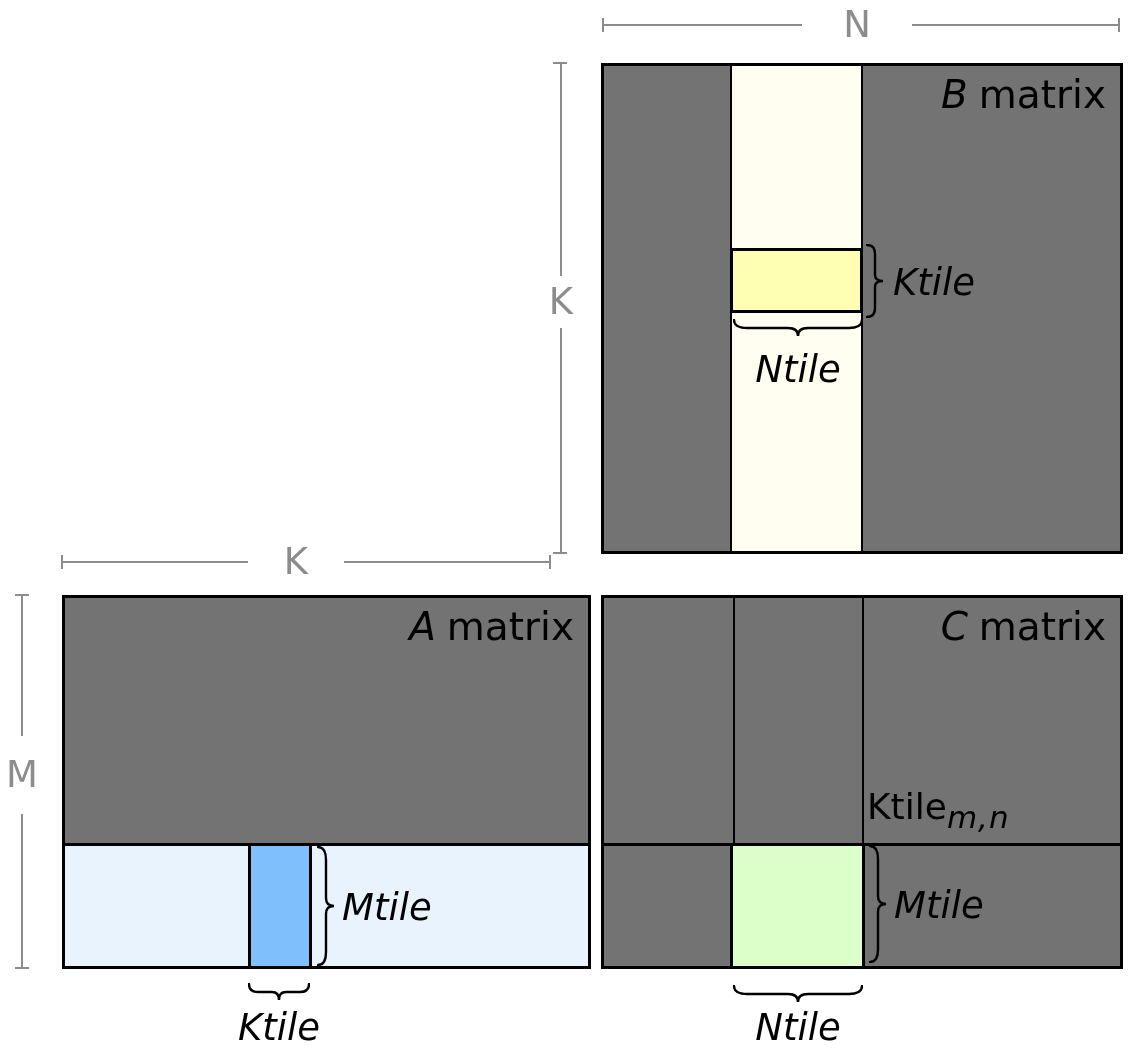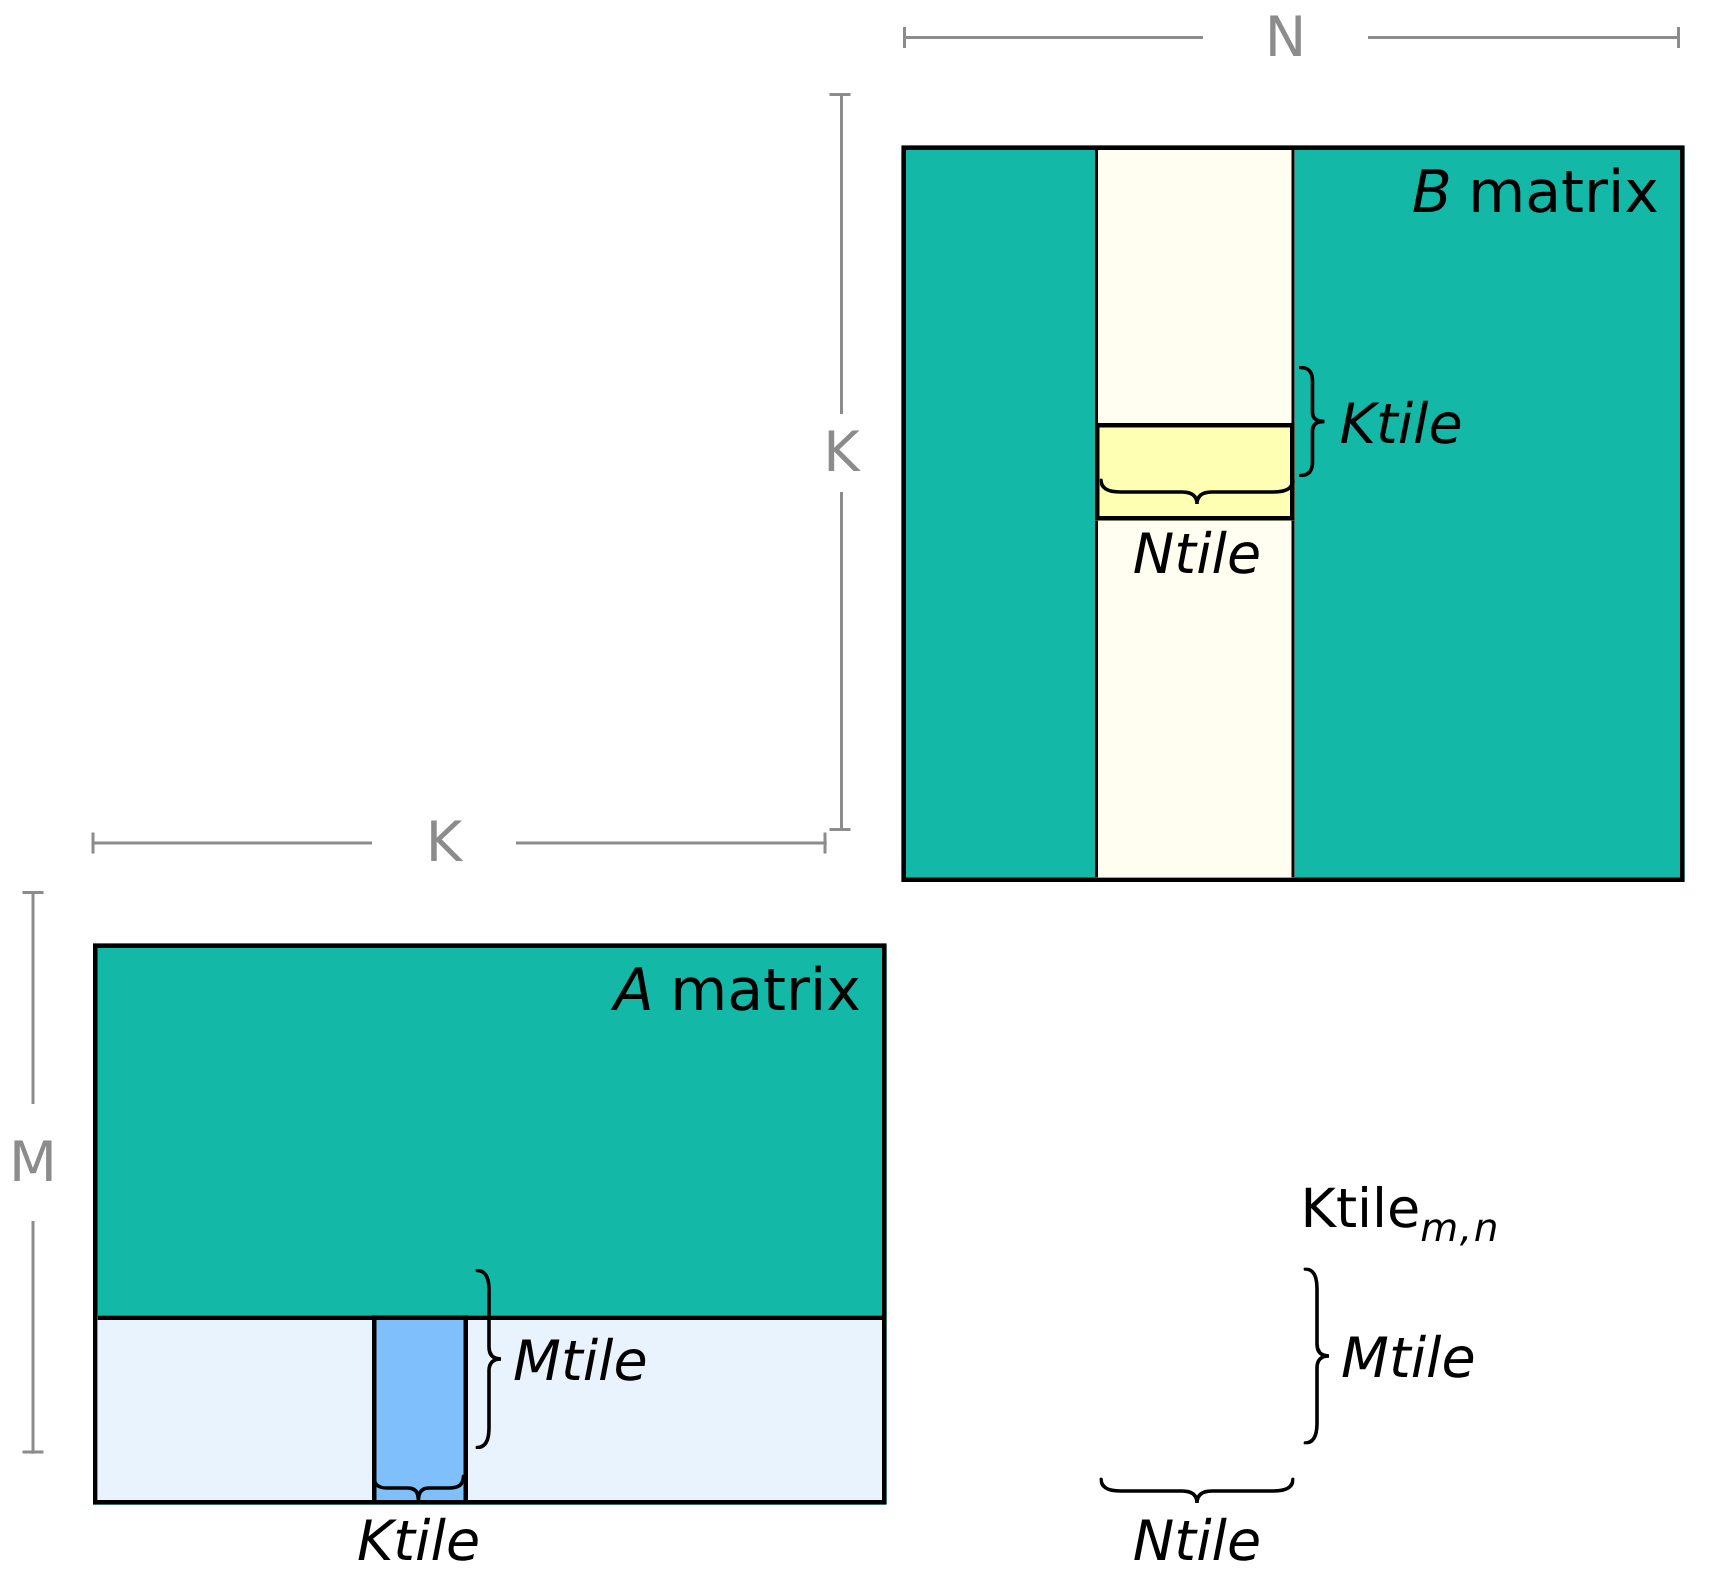--- a/index.html
+++ b/index.html
@@ -9,7 +9,7 @@
   }
   
   .matrix{
-    position:absolute;background:#14b8a6;border:3px solid #000;box-sizing:border-box;margin-top:34px;
+    position:absolute;background:#737373;border:3px solid #000;box-sizing:border-box;
   }
   .matrix-title{
     position:absolute;top:8px;right:14px;font-size:39px;line-height:1.1;white-space:nowrap;

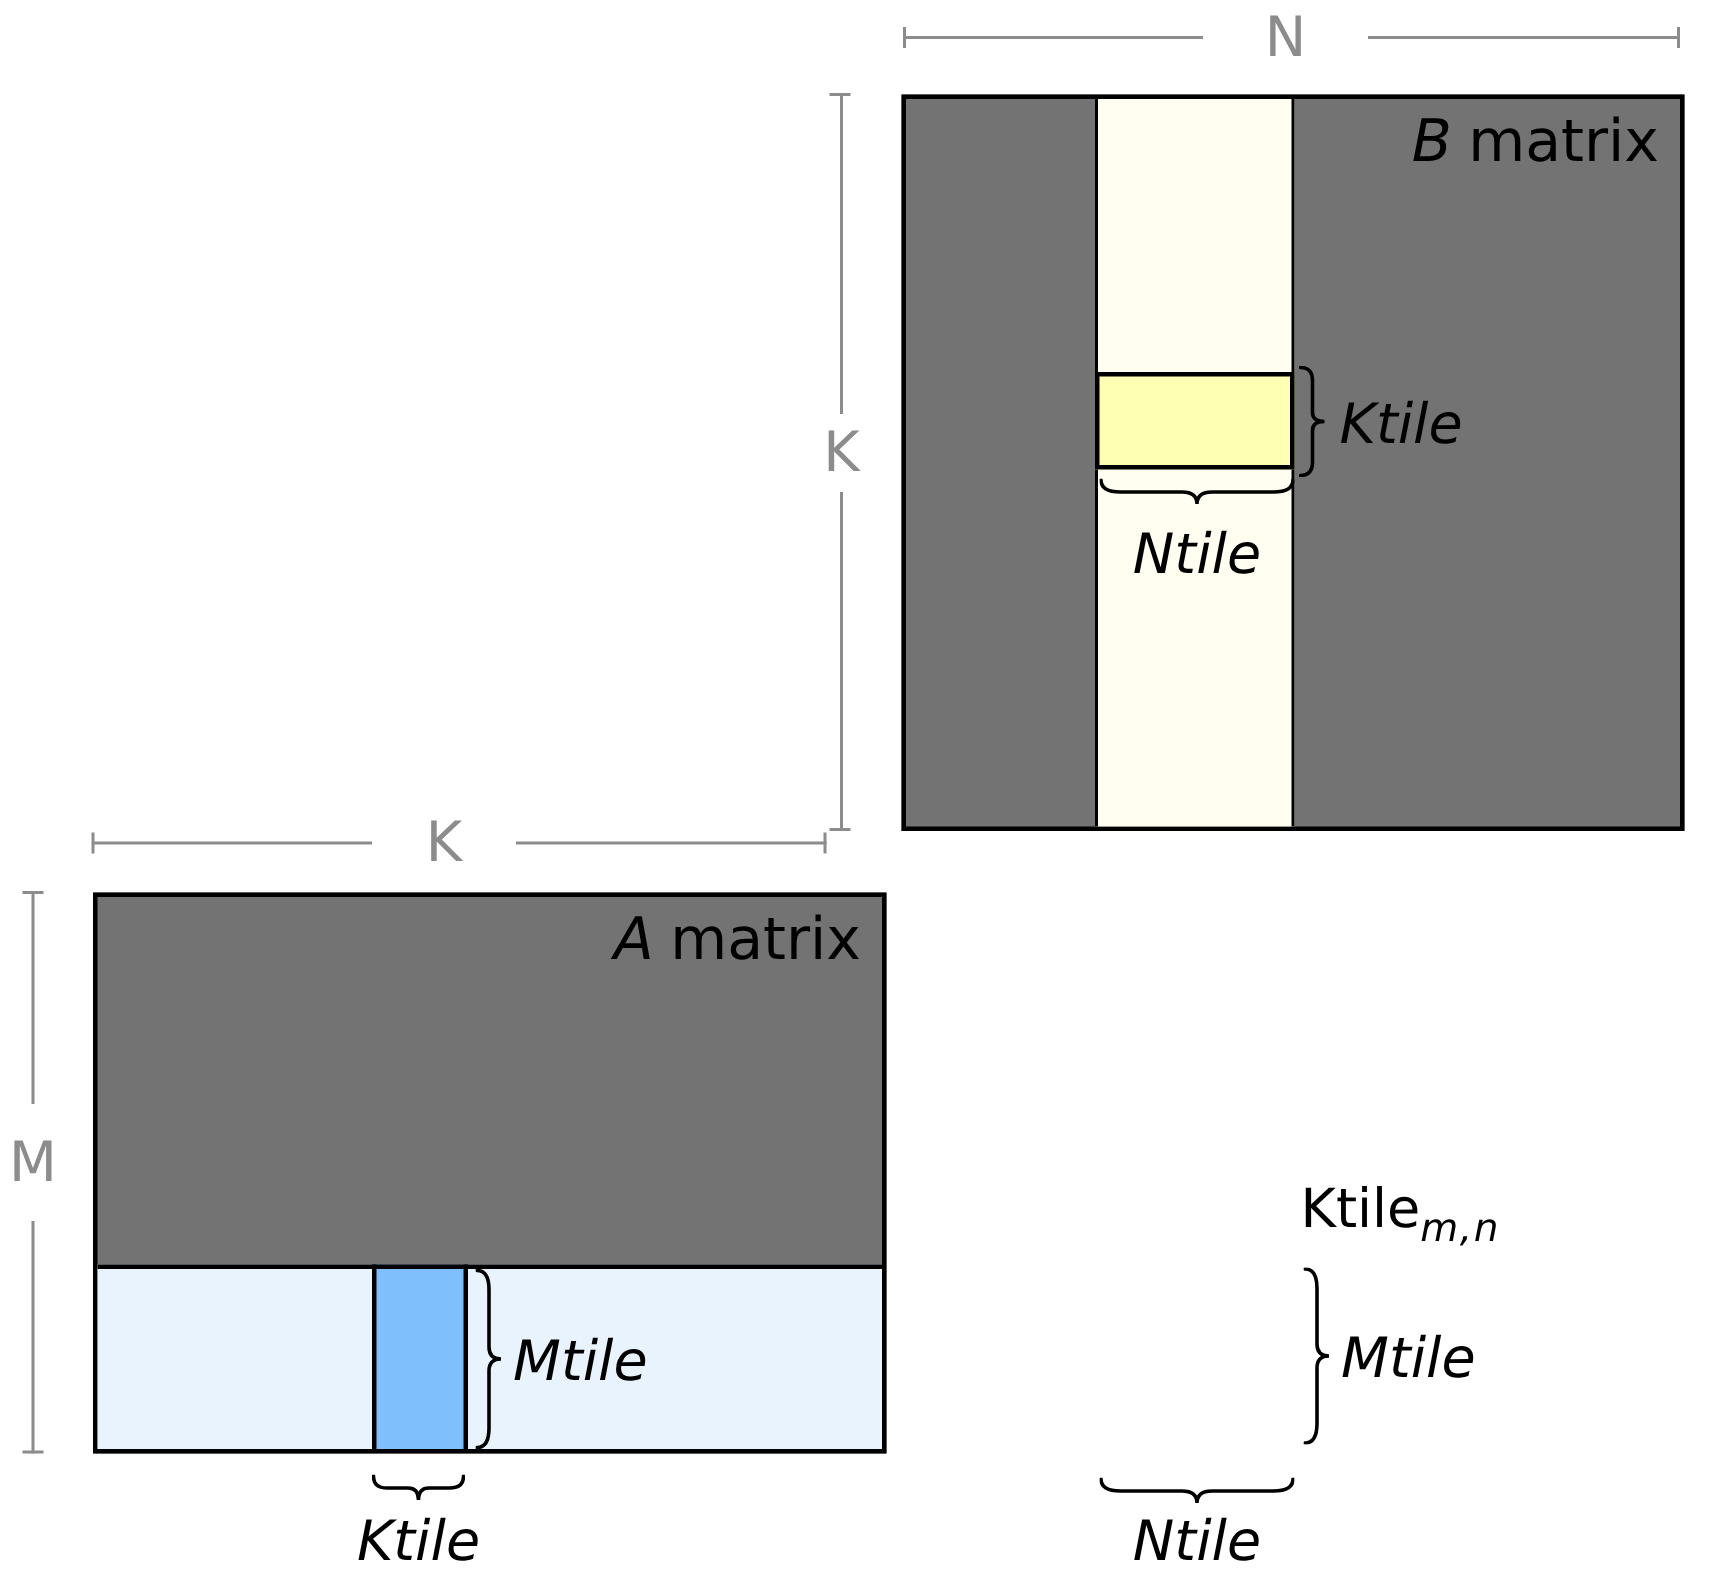--- a/index.html
+++ b/index.html
@@ -99,6 +99,15 @@
     </div>
   </div>
 
+  <div class="matrix" style="left:601px;top:595px;width:522px;height:374px;">
+    <div class="c-vline" style="left:129px;"></div>
+    <div class="c-vline" style="left:258px;"></div>
+    <div class="c-divider"></div>
+    <div class="c-tile"></div>
+    <div class="matrix-title">
+      <span class="letter">C</span><span class="rest">matrix</span>
+    </div>
+  </div>
 
   <div class="block-label">
     <span>Ktile</span><sub>m,n</sub>

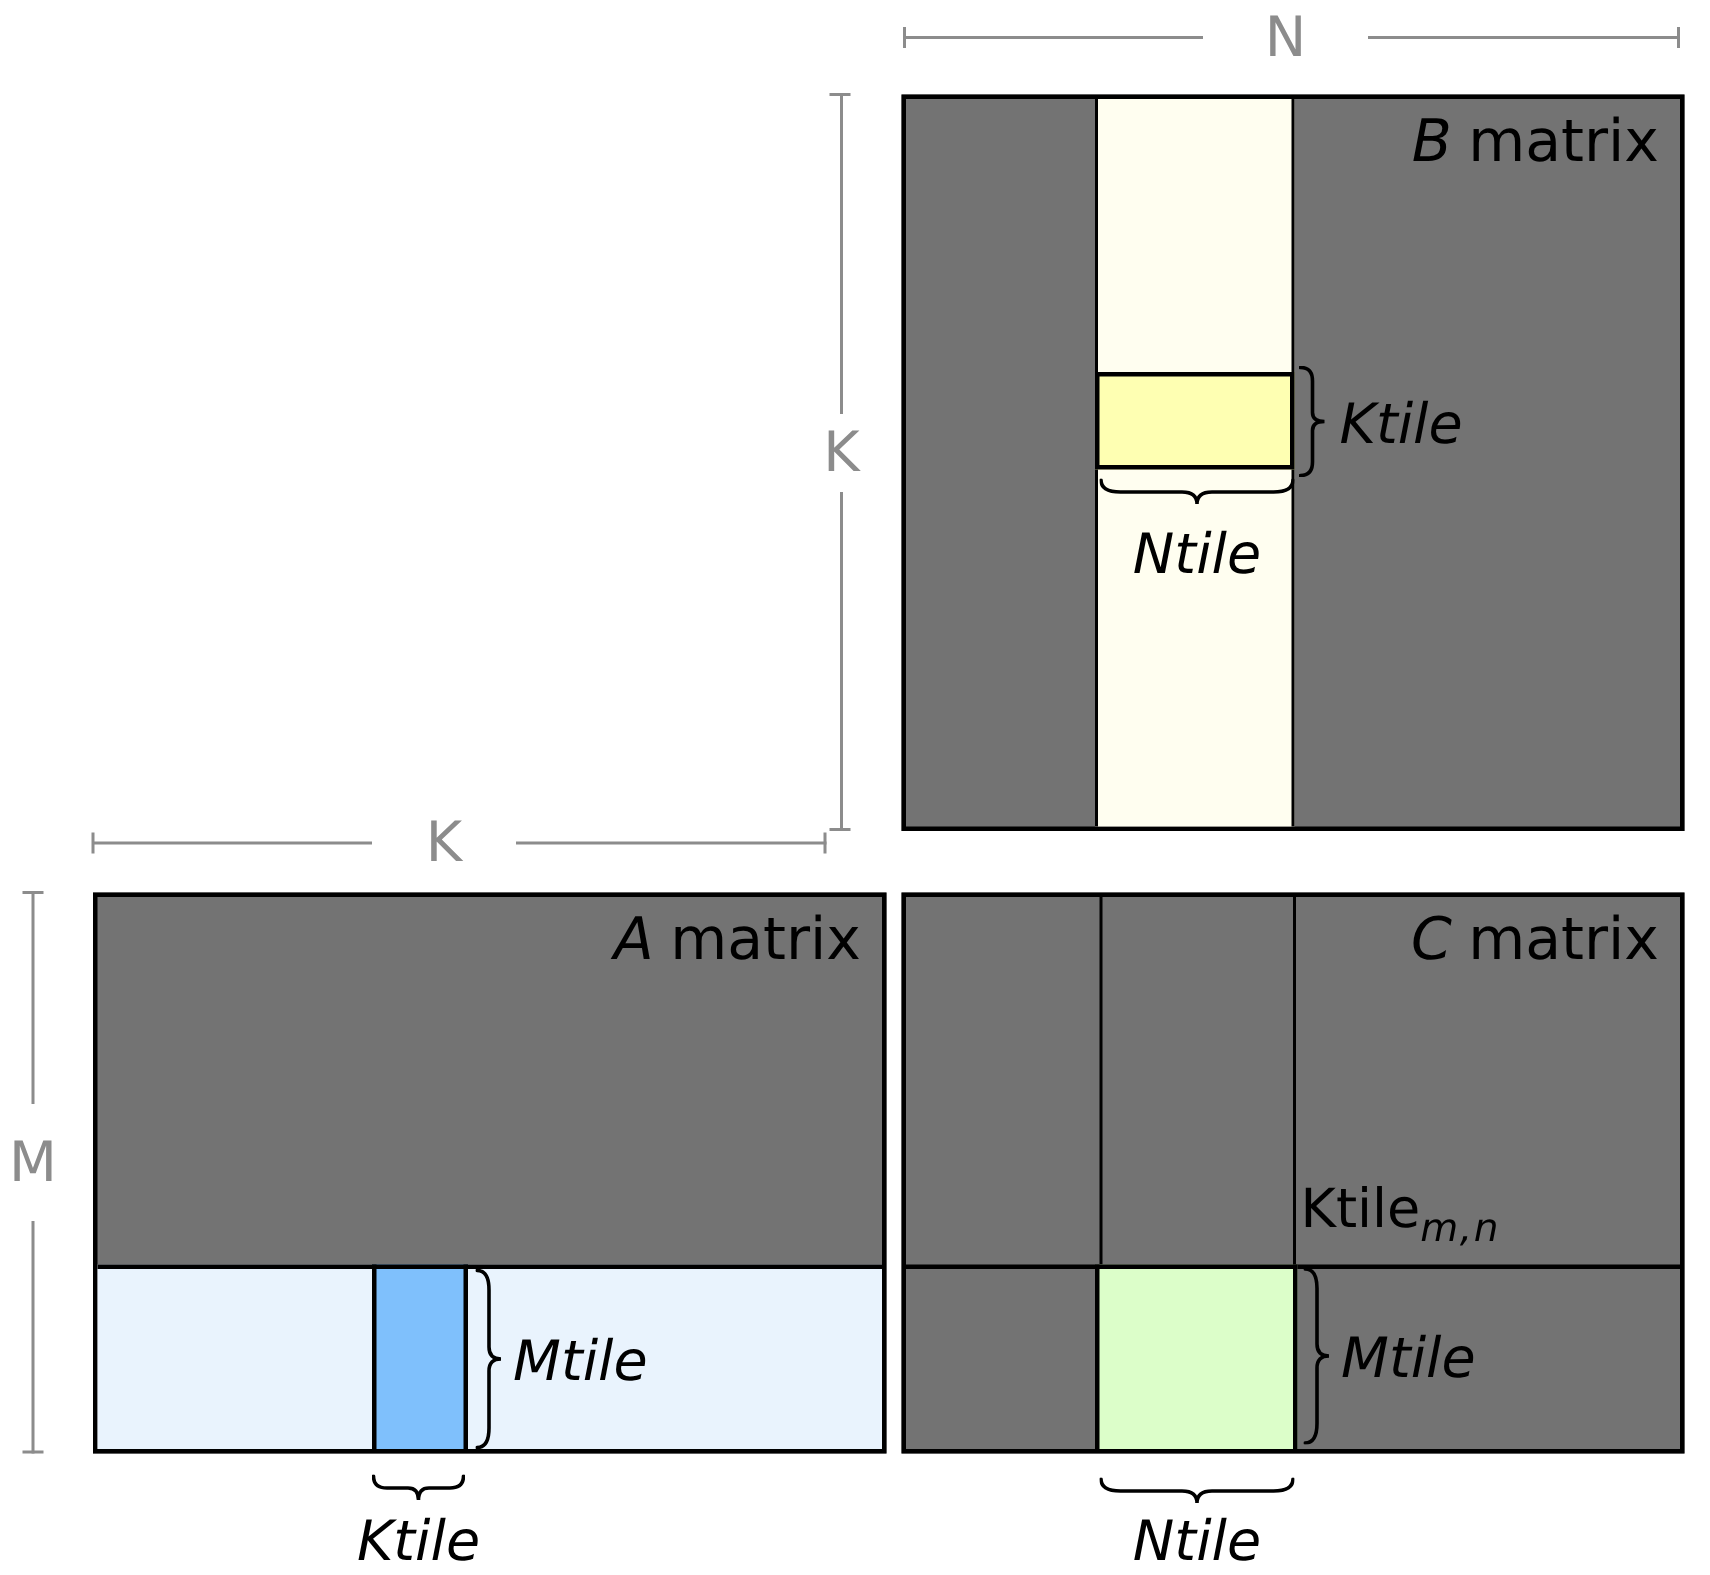--- a/index.html
+++ b/index.html
@@ -42,7 +42,7 @@
     background:#dcfec9;border:3px solid #000;border-bottom:0;box-sizing:border-box;
   }
   .block-label{position:absolute;left:867px;top:787px;font-size:36px;line-height:1.1;white-space:nowrap;}
-  .block-label sub{font-style:italic;font-size:26px;vertical-align:-9px;letter-spacing:1px;}
+  .block-label sub{font-style:italic;font-size:31px;vertical-align:-9px;letter-spacing:1px;}
   
   .dim{background:#8c8c8c;position:absolute;}
   .dim-label{

